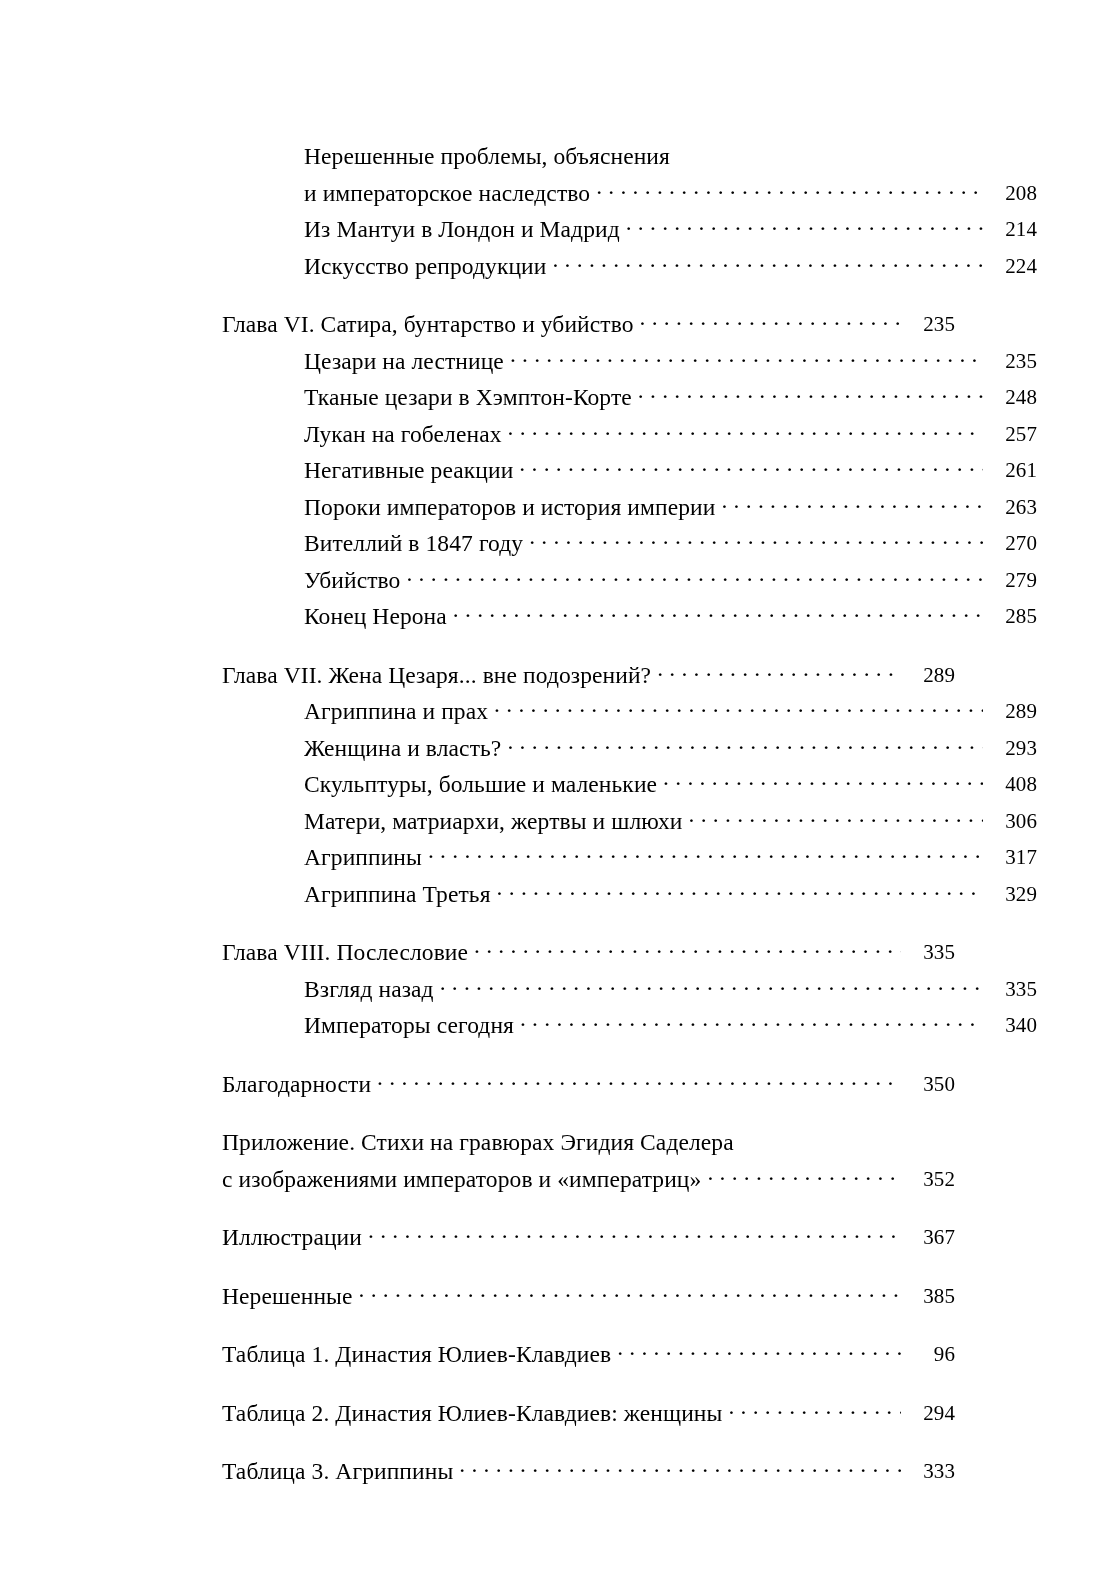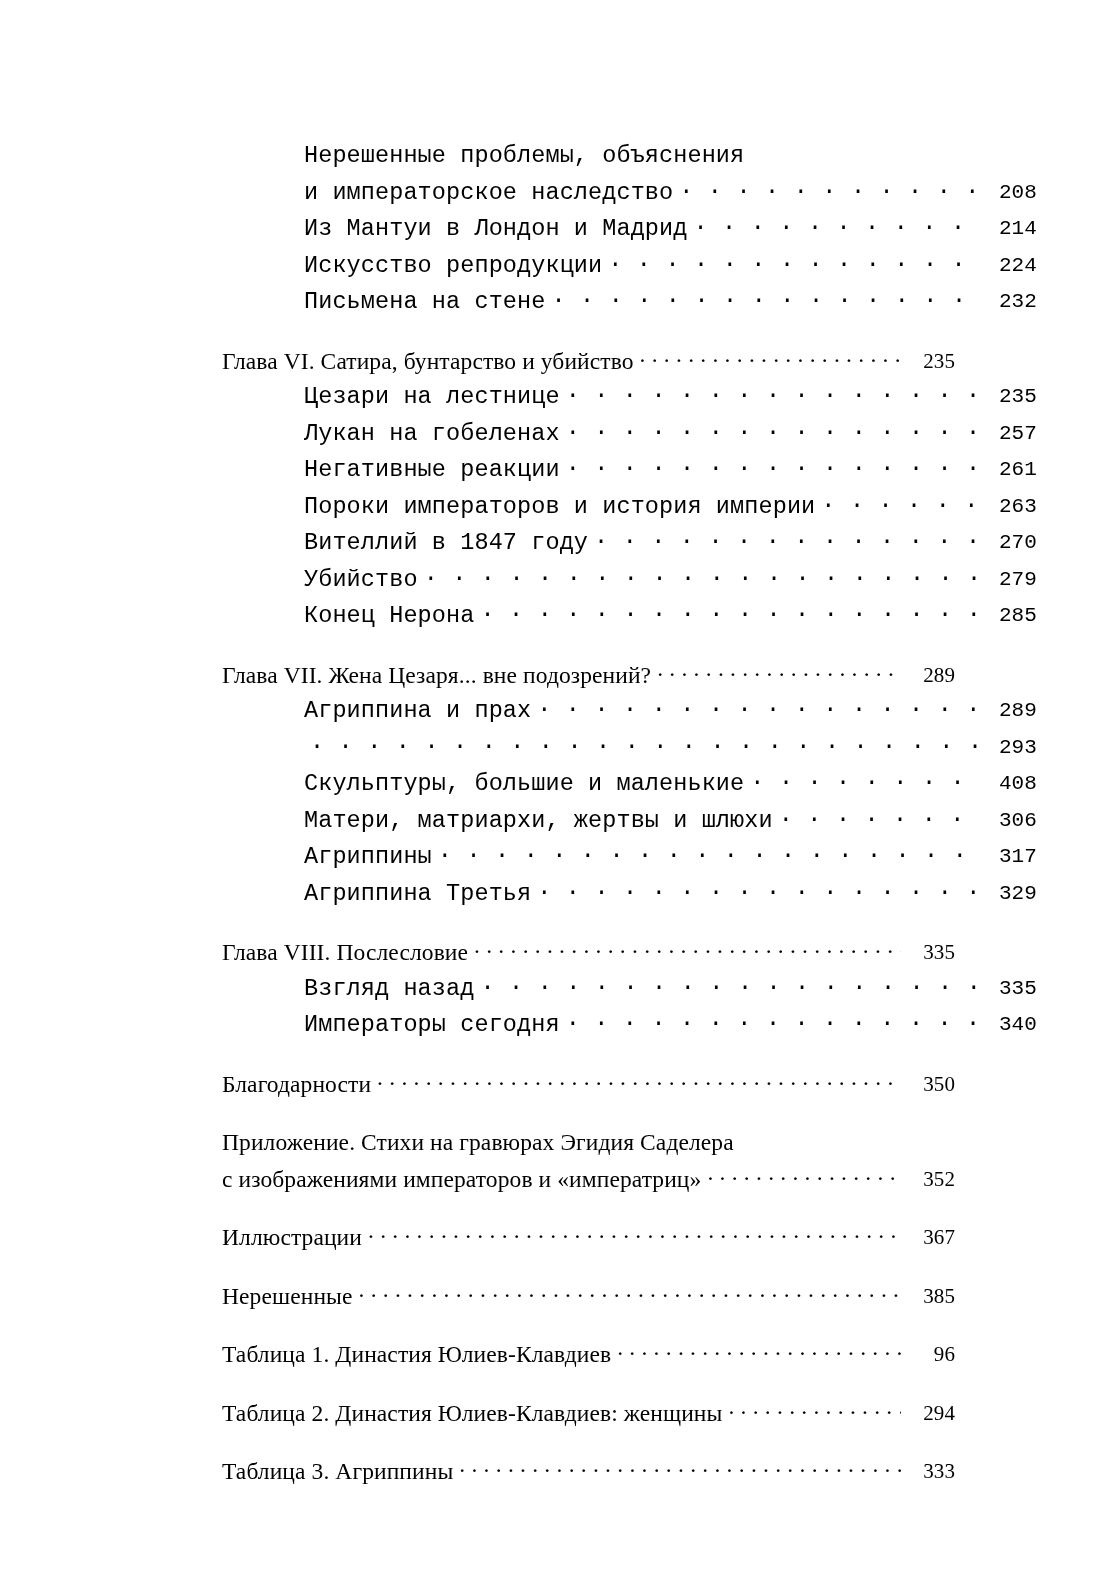--- a/index.html
+++ b/index.html
@@ -91,7 +91,6 @@
   .level-2 .entry-row,
   .level-2 .wrap-line {
     padding-left: 82px;
-    font-family: Liberation Mono, monospace;
   }
 
   

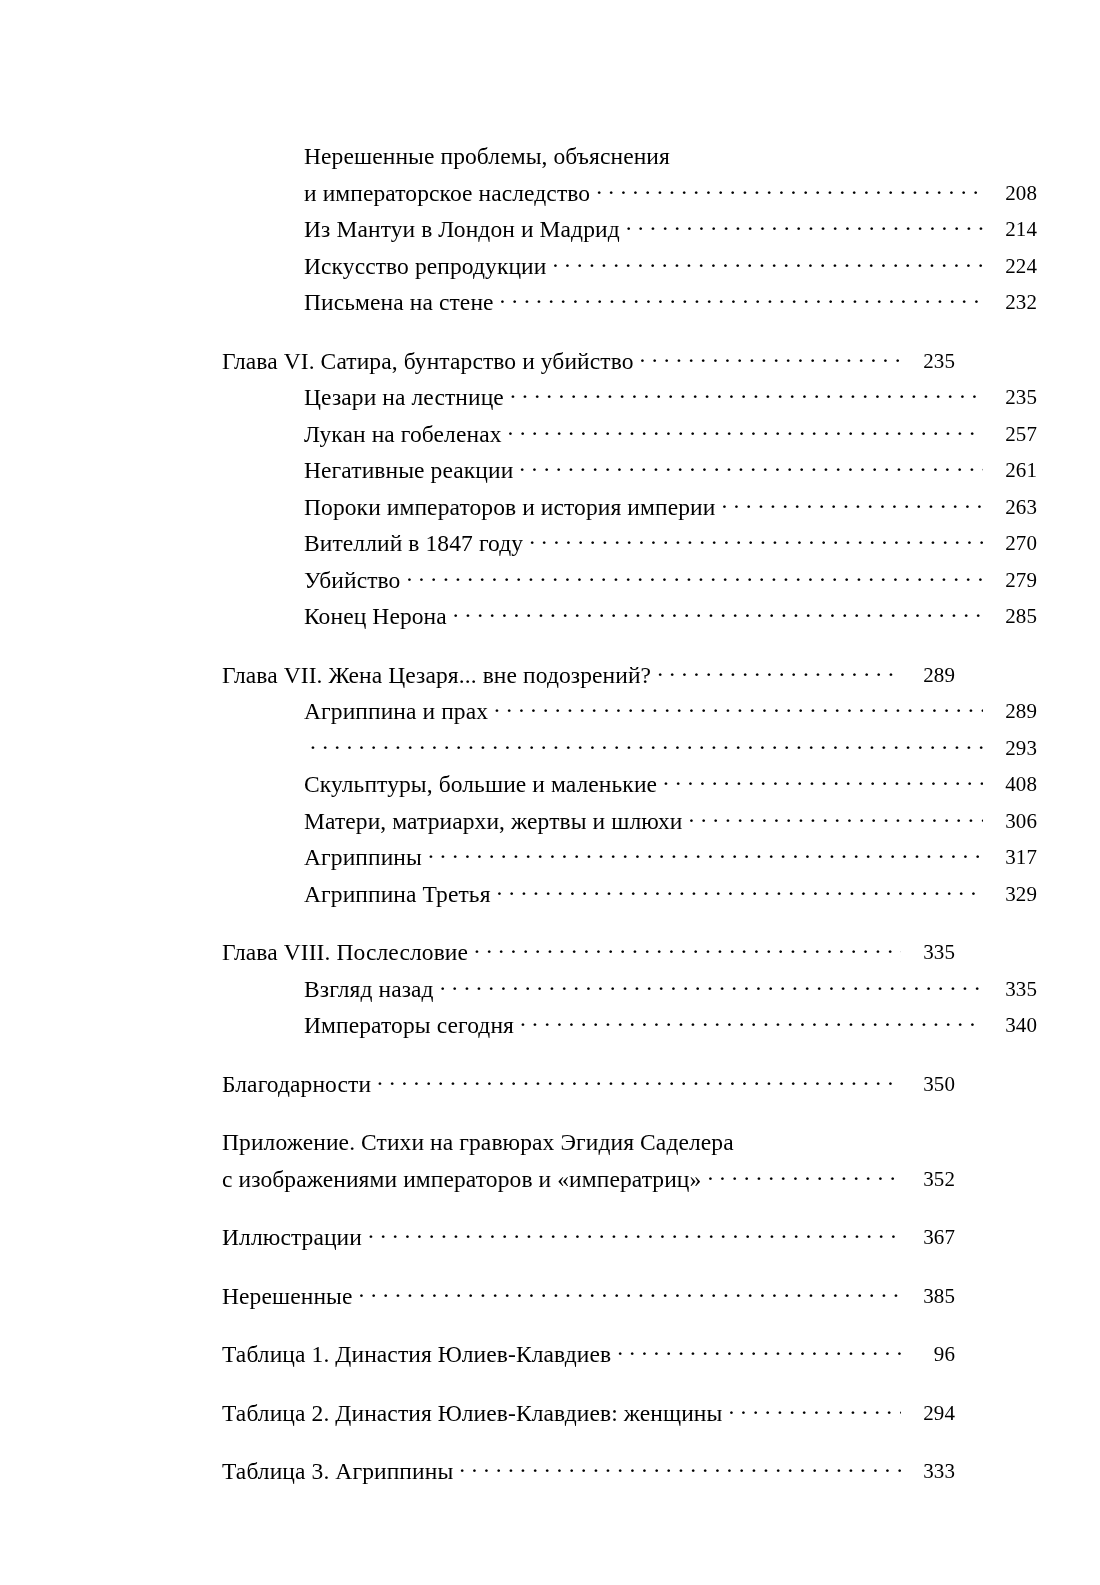--- a/index.html
+++ b/index.html
@@ -132,13 +132,6 @@
             <span class="entry-page">224</span>
           </div>
         </div>
-        <div class="entry level-2">
-          <div class="entry-row">
-            <span class="entry-title">Письмена на стене</span>
-            <span class="leader"></span>
-            <span class="entry-page">232</span>
-          </div>
-        </div>
       </div>
       <div class="toc-group">
         <div class="entry level-1">

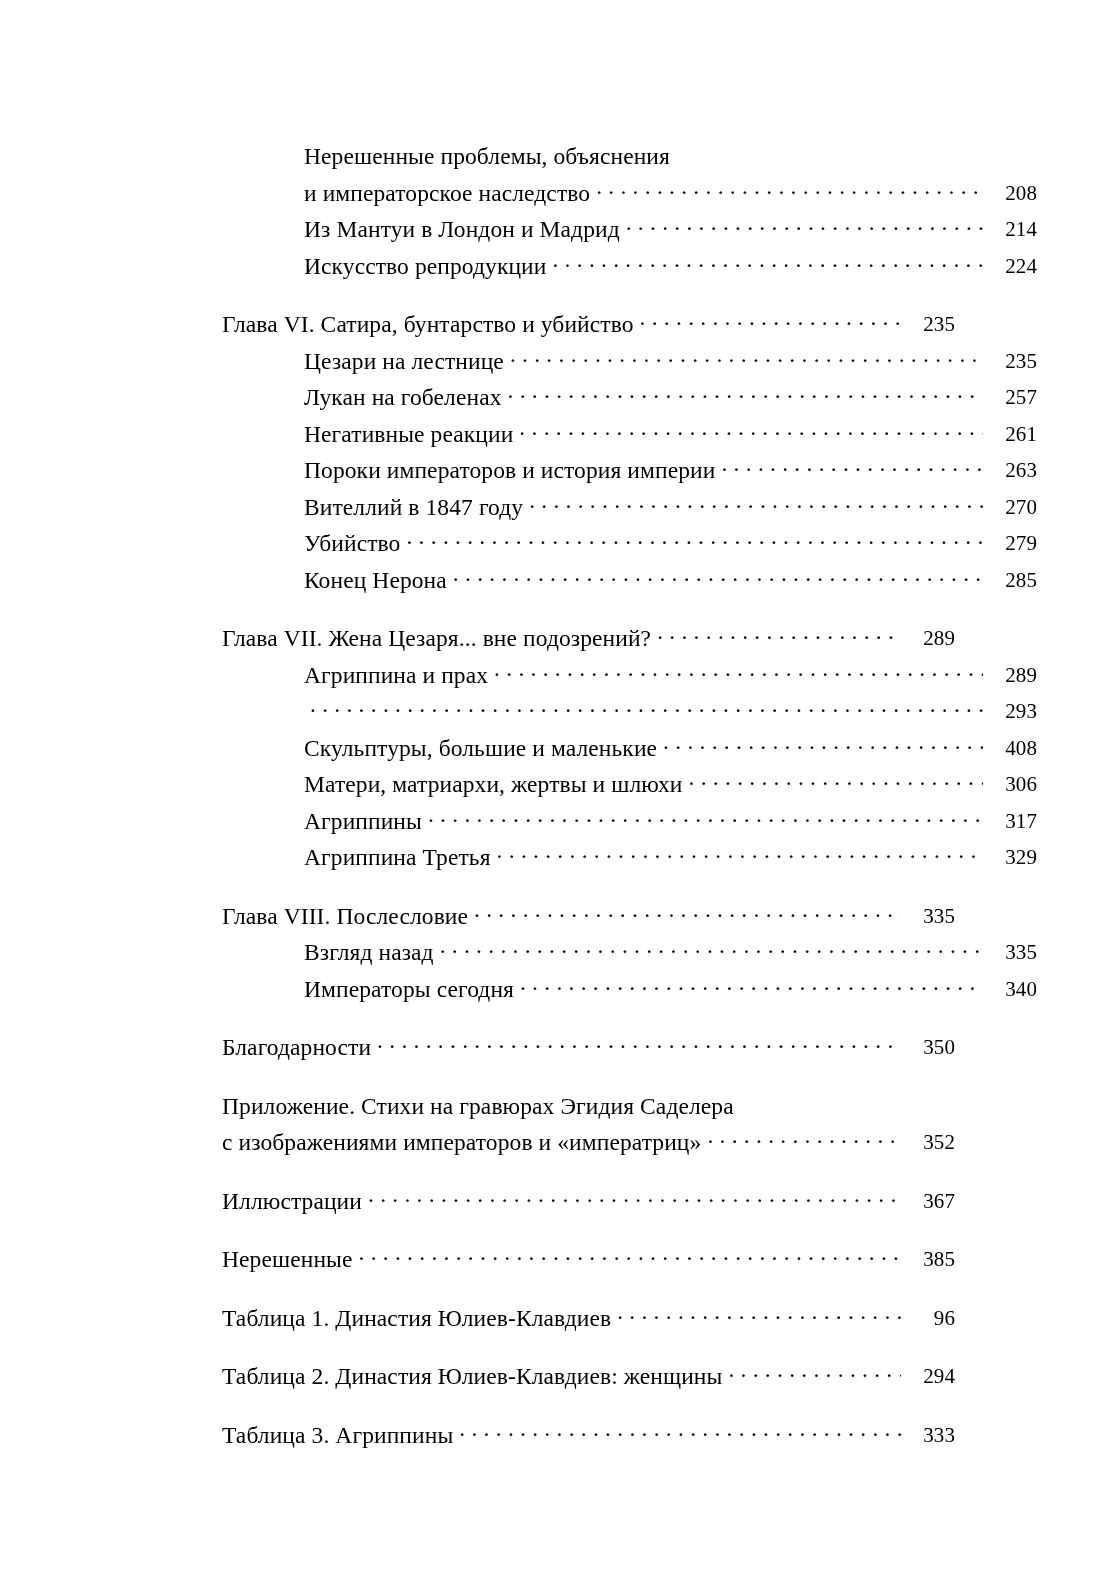--- a/index.html
+++ b/index.html
@@ -150,6 +150,13 @@
         </div>
         <div class="entry level-2">
           <div class="entry-row">
+            <span class="entry-title">Тканые цезари в Хэмптон-Корте</span>
+            <span class="leader"></span>
+            <span class="entry-page">248</span>
+          </div>
+        </div>
+        <div class="entry level-2">
+          <div class="entry-row">
             <span class="entry-title">Лукан на гобеленах</span>
             <span class="leader"></span>
             <span class="entry-page">257</span>

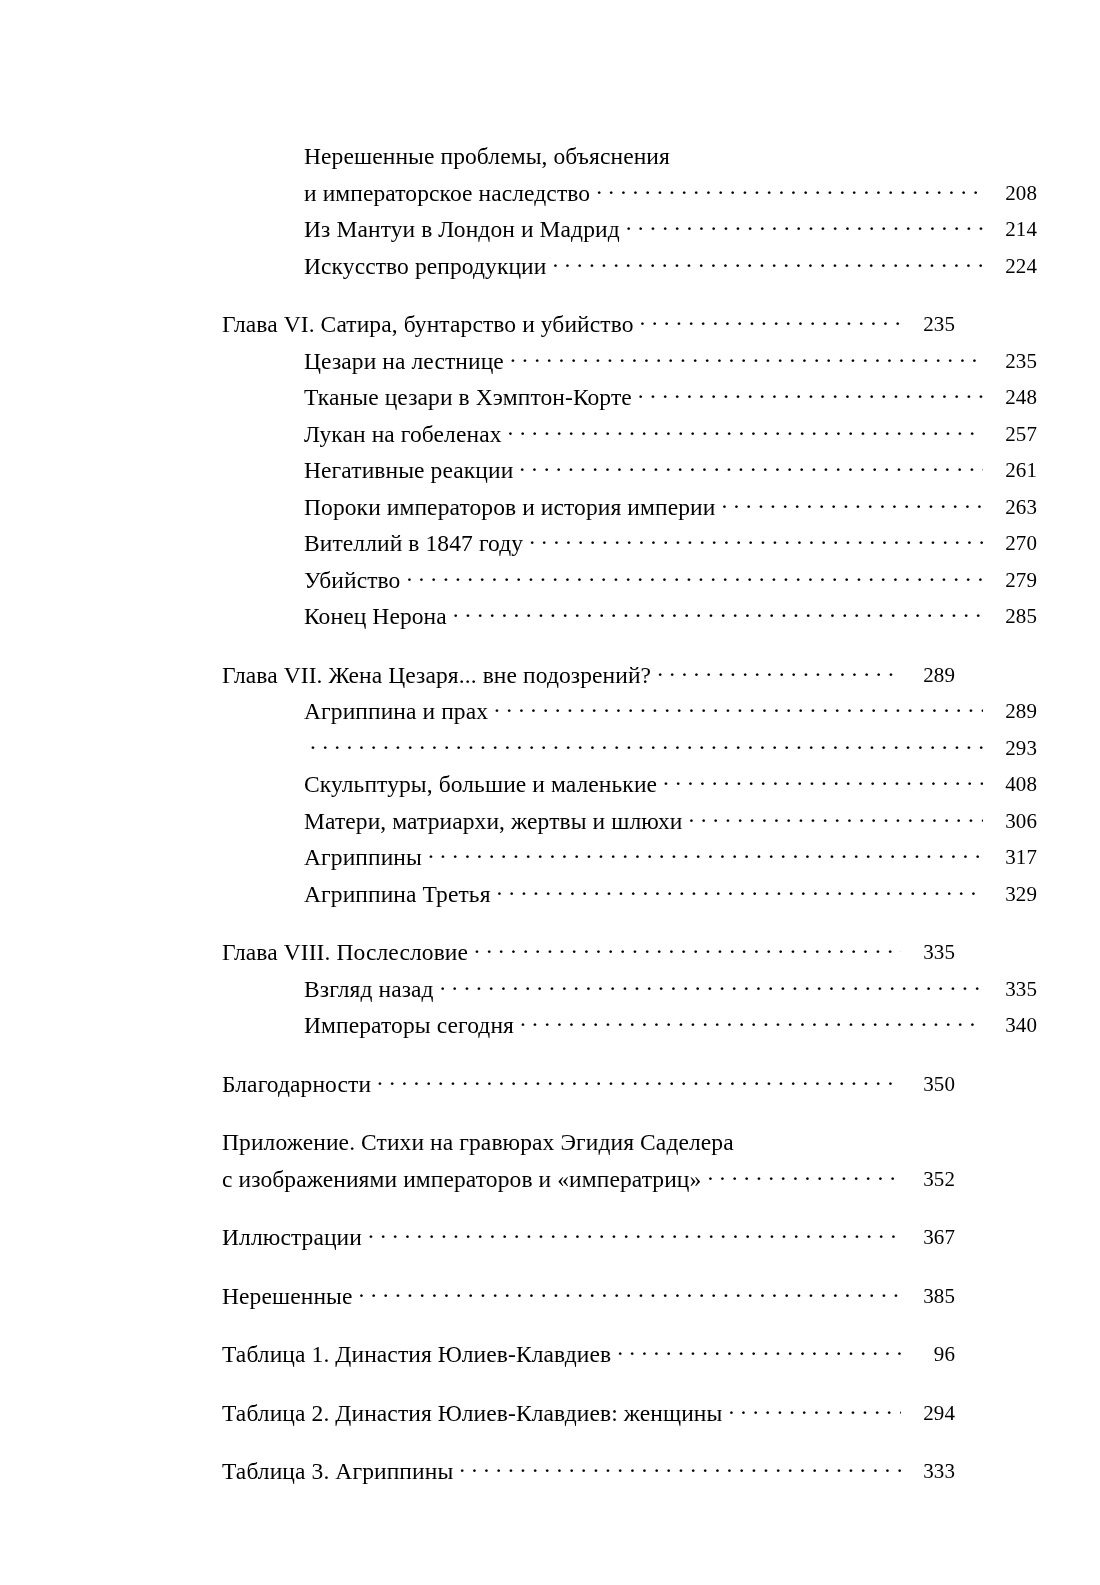--- a/index.html
+++ b/index.html
@@ -215,6 +215,7 @@
         </div>
         <div class="entry level-2">
           <div class="entry-row">
+            <span class="entry-title">Женщина и власть?</span>
             <span class="leader"></span>
             <span class="entry-page">293</span>
           </div>

